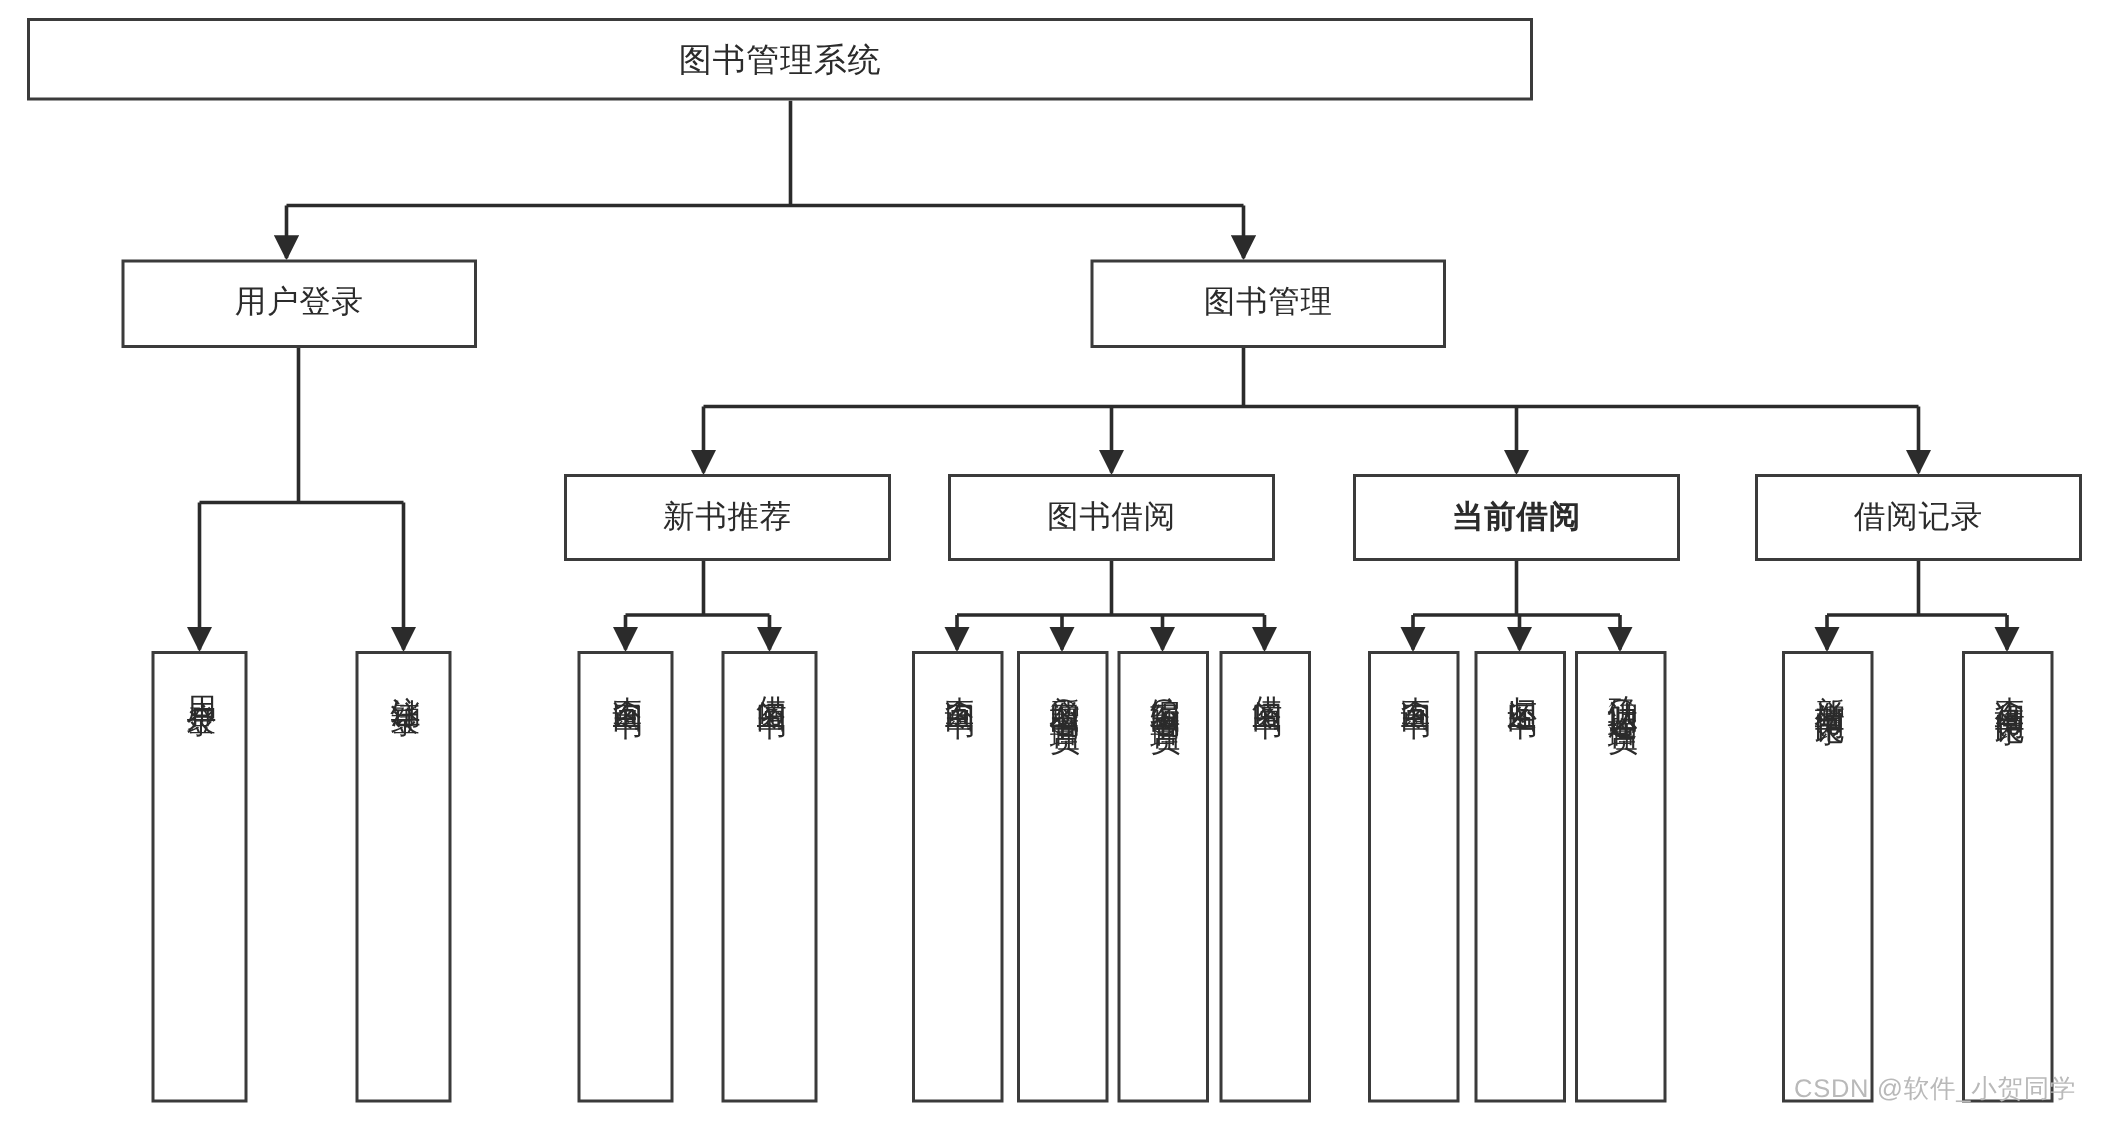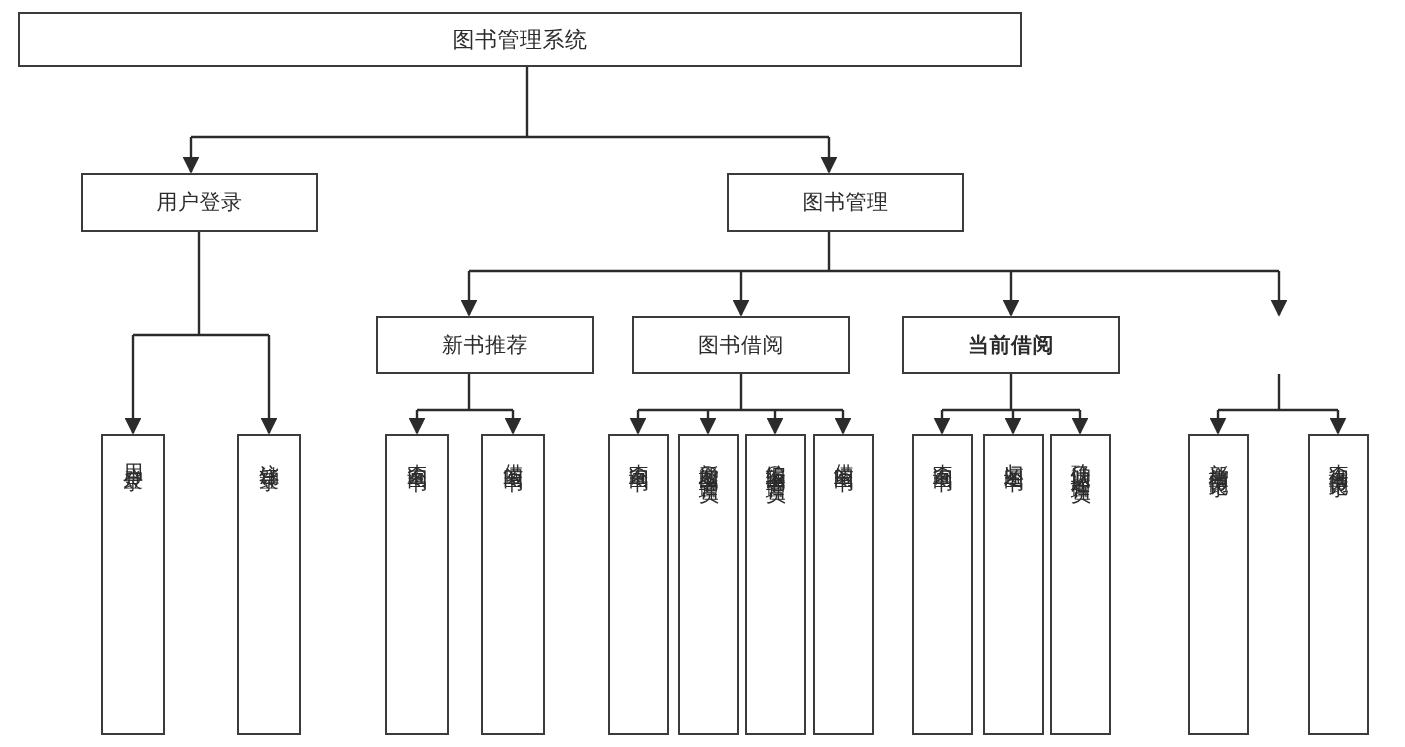--- a/index.html
+++ b/index.html
@@ -137,6 +137,9 @@
   <div class="node horiz" style="left: 902px; top: 316px; width: 218px; height: 58px; font-weight: bold;">
     <span class="label">当前借阅</span>
   </div>
+  <div class="node horiz" style="left: 1170px; top: 316px; width: 218px; height: 58px;">
+    <span class="label">借阅记录</span>
+  </div>
 
   <div class="node vert" style="left: 101px; top: 434px; width: 64px; height: 301px;">
     <span class="label">用户登录</span>

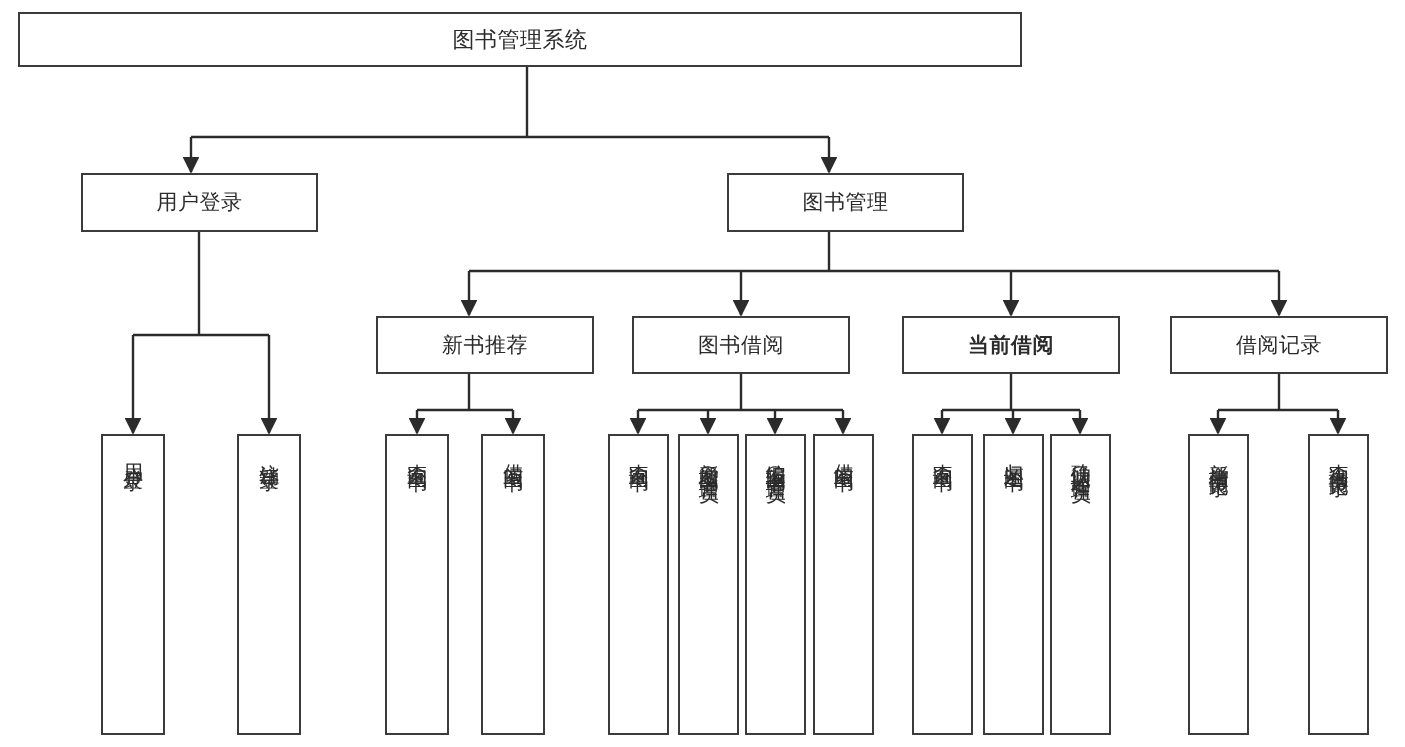--- a/index.html
+++ b/index.html
@@ -185,6 +185,7 @@
     <span class="label">查询借阅记录</span>
   </div>
 
+  <div class="watermark" style="left: 1196px; top: 714px;">CSDN @软件_小贺同学</div>
 
 </div>
 

